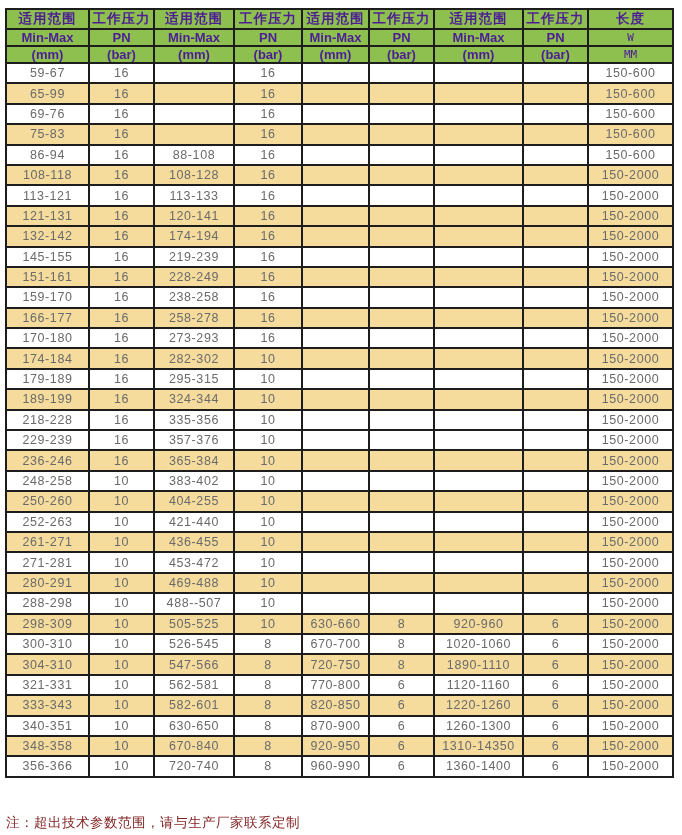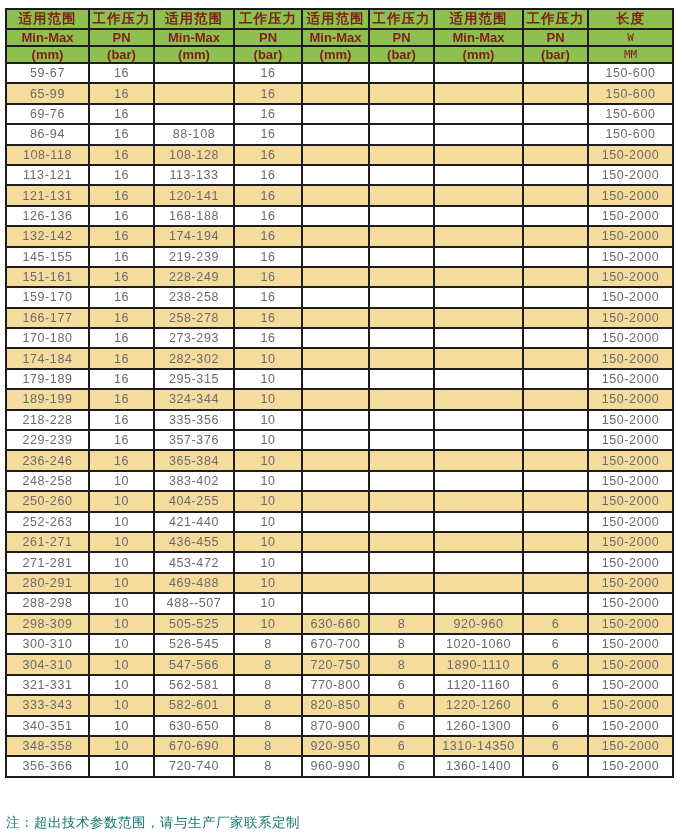--- a/index.html
+++ b/index.html
@@ -34,7 +34,7 @@
   }
   thead td {
     background: #8dc04f;
-    color: #7f1d1d;
+    color: #4c1d95;
     font-weight: bold;
     height: 13.6px;
     font-size: 13px;

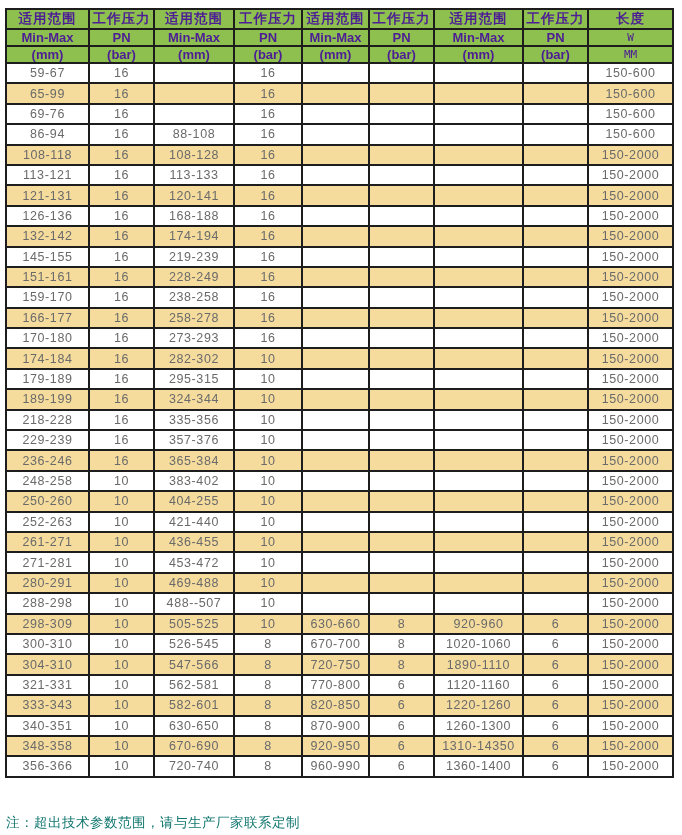--- a/index.html
+++ b/index.html
@@ -152,6 +152,17 @@
           <td></td>
           <td>150-600</td>
         </tr>
+        <tr class="tan">
+          <td>75-83</td>
+          <td>16</td>
+          <td></td>
+          <td>16</td>
+          <td></td>
+          <td></td>
+          <td></td>
+          <td></td>
+          <td>150-600</td>
+        </tr>
         <tr class="white">
           <td>86-94</td>
           <td>16</td>

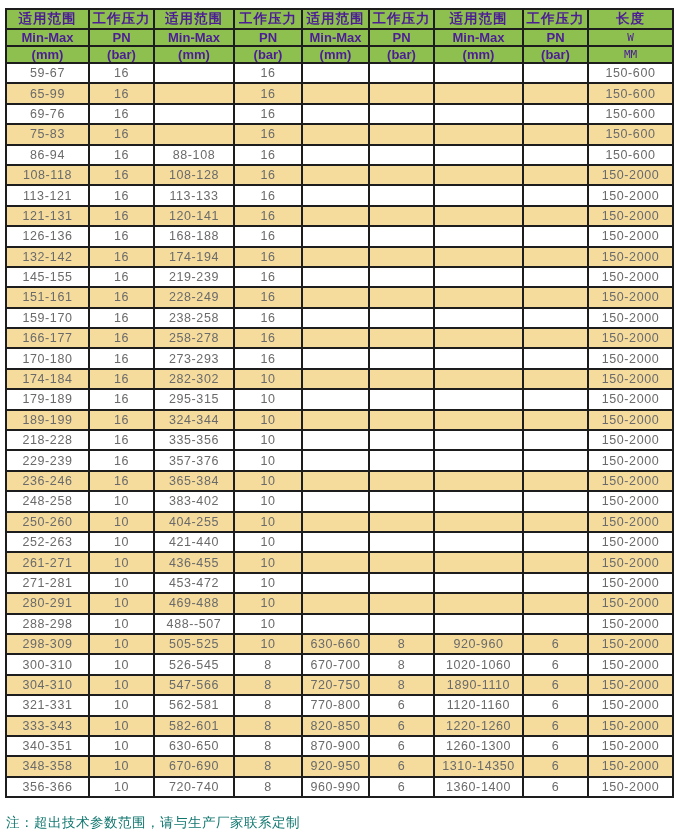--- a/index.html
+++ b/index.html
@@ -207,17 +207,6 @@
           <td></td>
           <td>150-2000</td>
         </tr>
-        <tr class="white">
-          <td>126-136</td>
-          <td>16</td>
-          <td>168-188</td>
-          <td>16</td>
-          <td></td>
-          <td></td>
-          <td></td>
-          <td></td>
-          <td>150-2000</td>
-        </tr>
         <tr class="tan">
           <td>132-142</td>
           <td>16</td>

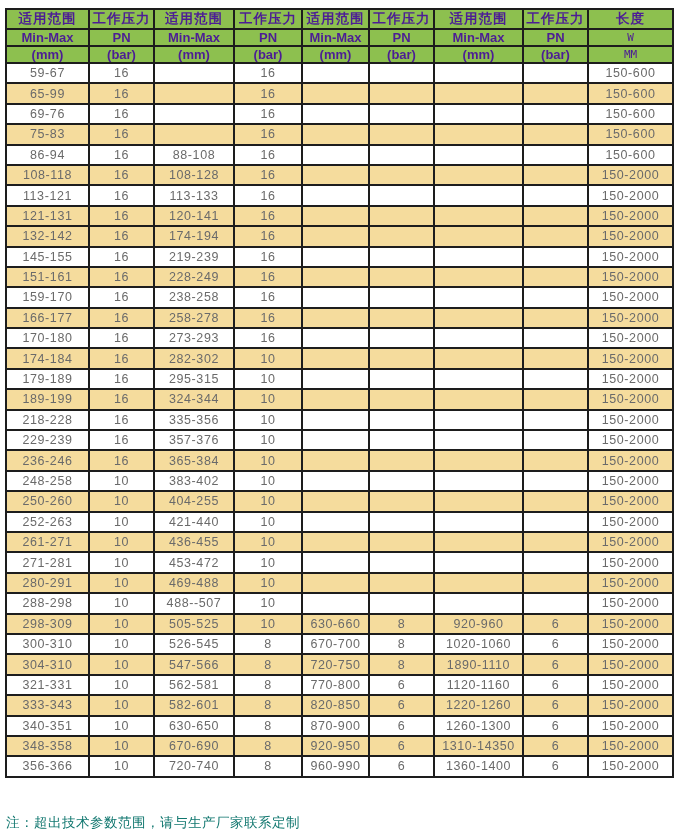--- a/index.html
+++ b/index.html
@@ -485,7 +485,7 @@
         <tr class="tan">
           <td>348-358</td>
           <td>10</td>
-          <td>670-690</td>
+          <td>670-840</td>
           <td>8</td>
           <td>920-950</td>
           <td>6</td>

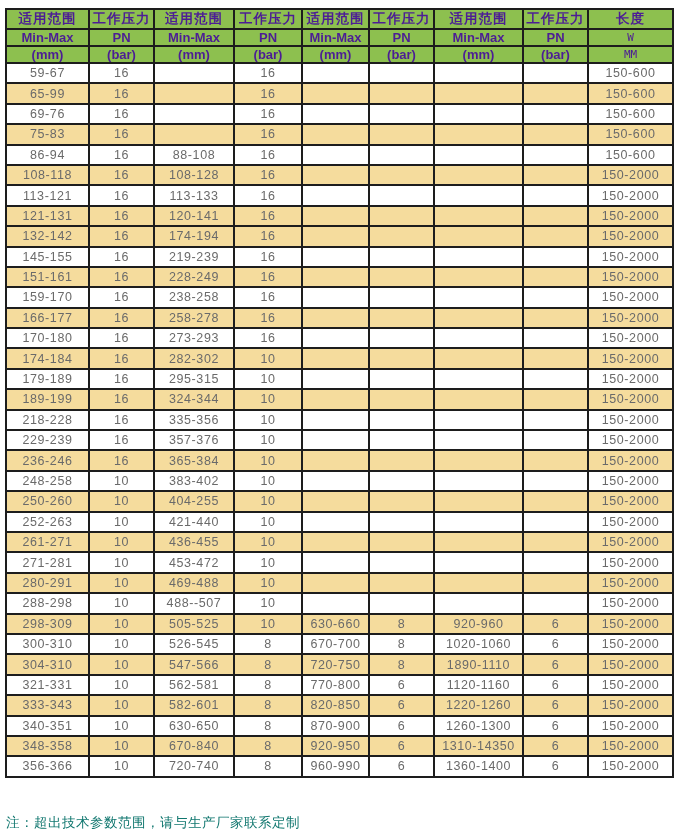--- a/index.html
+++ b/index.html
@@ -61,7 +61,7 @@
     top: 814px;
     font-family: Liberation Sans, sans-serif;
     font-size: 13.5px;
-    color: #0f766e;
+    color: #7f1d1d;
     letter-spacing: 0.5px;
     white-space: nowrap;
   }

